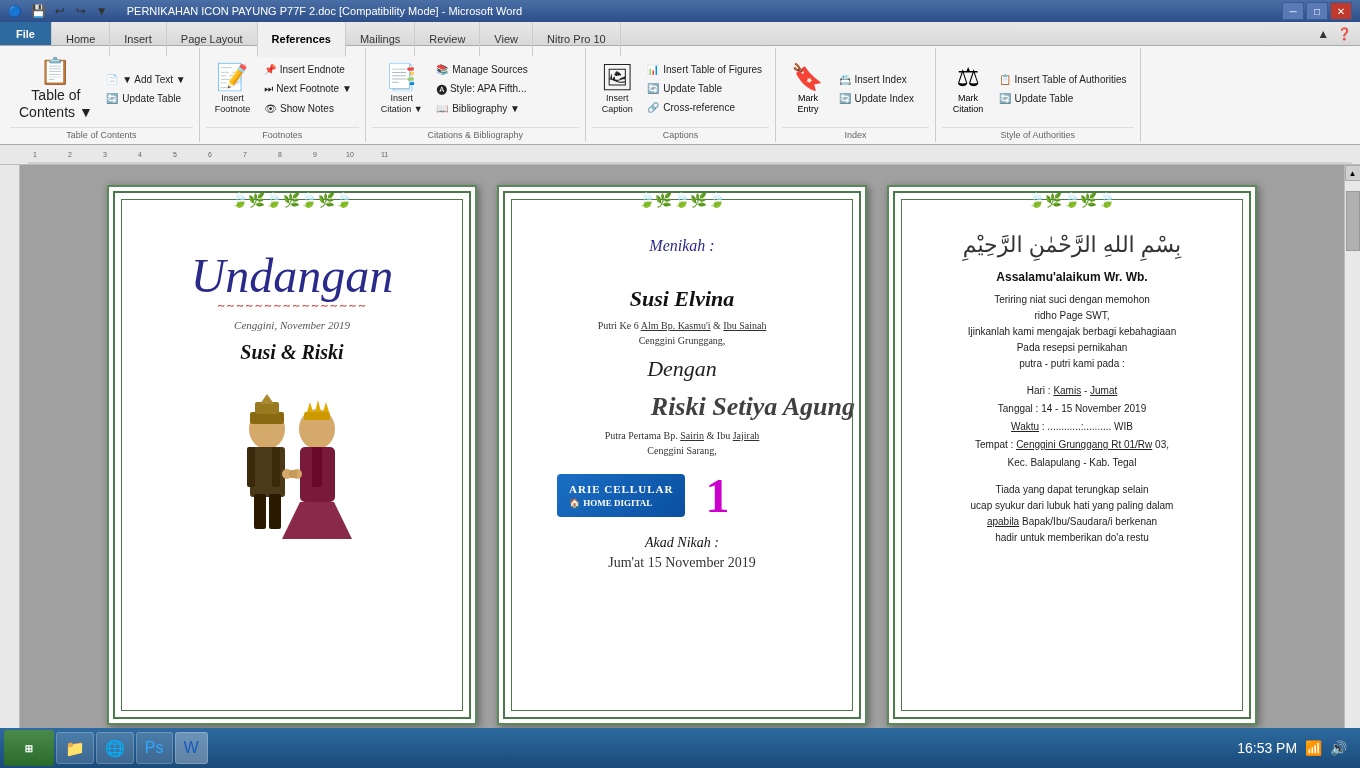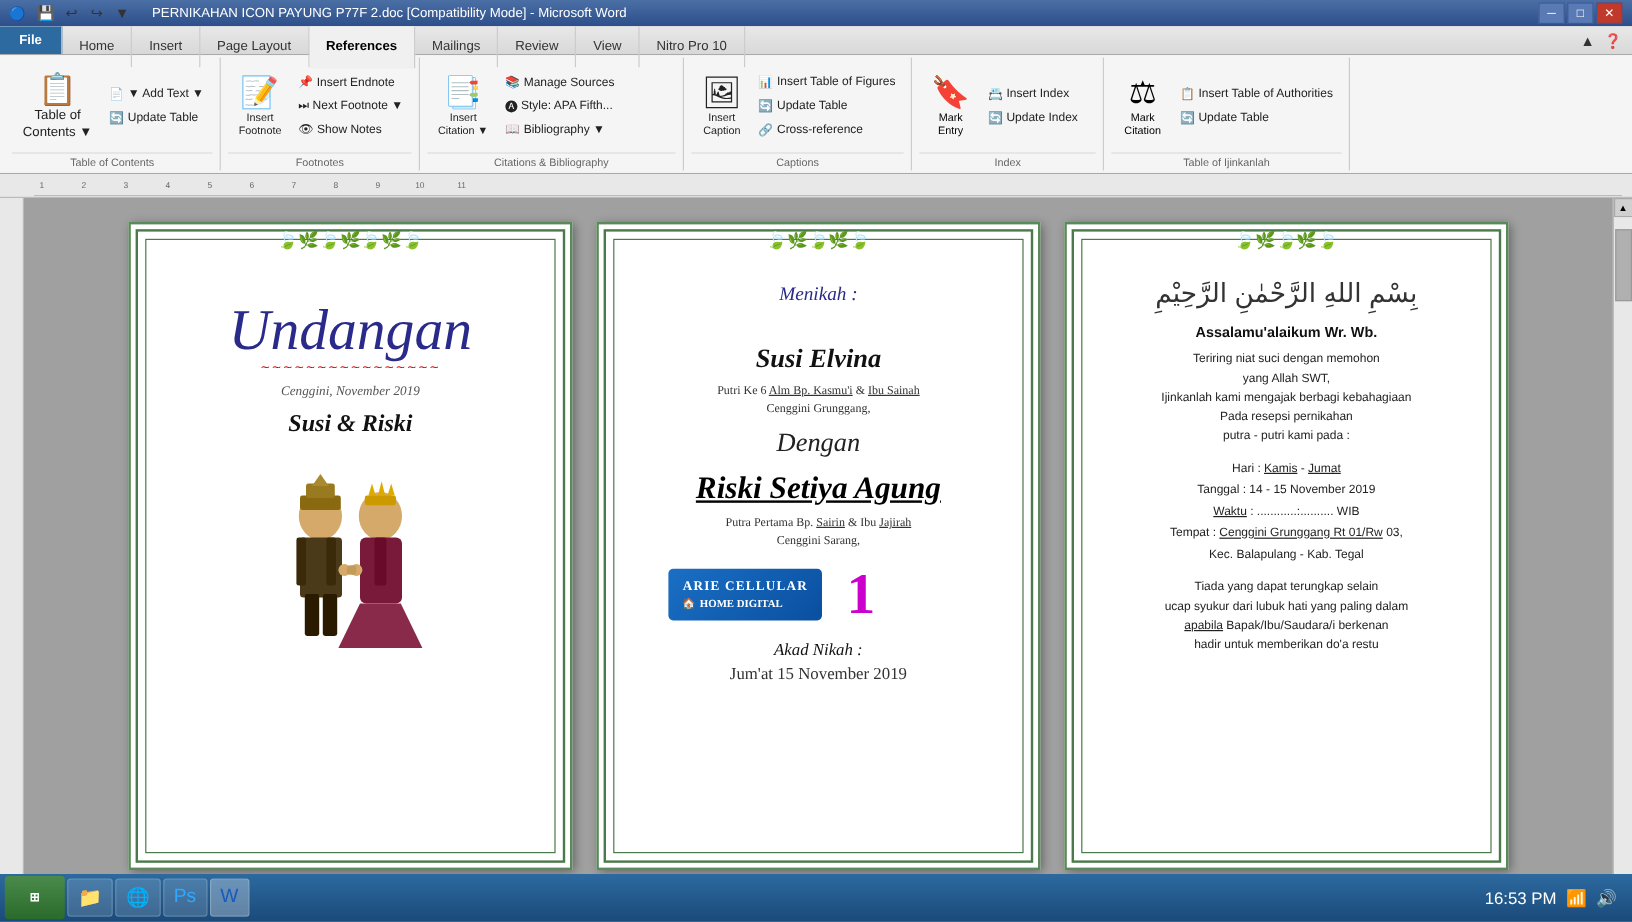--- a/index.html
+++ b/index.html
@@ -489,7 +489,7 @@
       <div class="ribbon-buttons">
         <div class="ribbon-btn-large">
           <div style="font-size:26px;">📋</div>
-          <div style="font-size:11px;line-height:1.2;">Table of<br>Contents ▼</div>
+          <div style="font-size:14px;line-height:1.2;">Table of<br>Contents ▼</div>
         </div>
         <div style="display:flex;flex-direction:column;gap:2px;justify-content:center;">
           <div class="ribbon-btn-small">

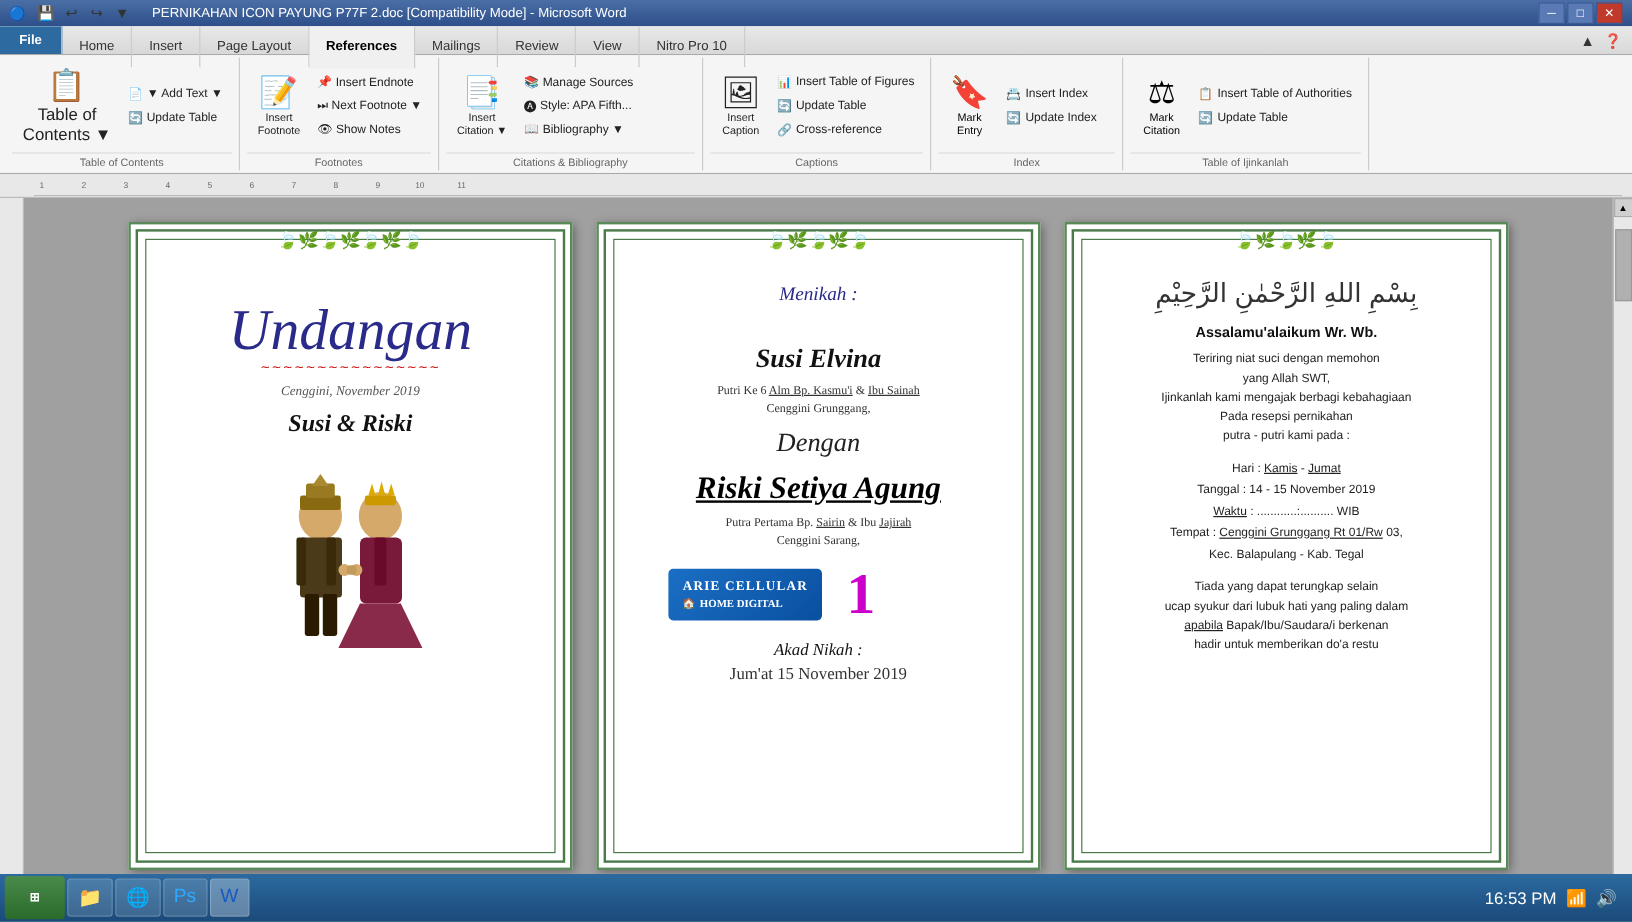--- a/index.html
+++ b/index.html
@@ -614,7 +614,7 @@
           </div>
         </div>
       </div>
-      <div class="ribbon-group-title">Table of Ijinkanlah</div>
+      <div class="ribbon-group-title">Style of Authorities</div>
     </div>
 
   </div>

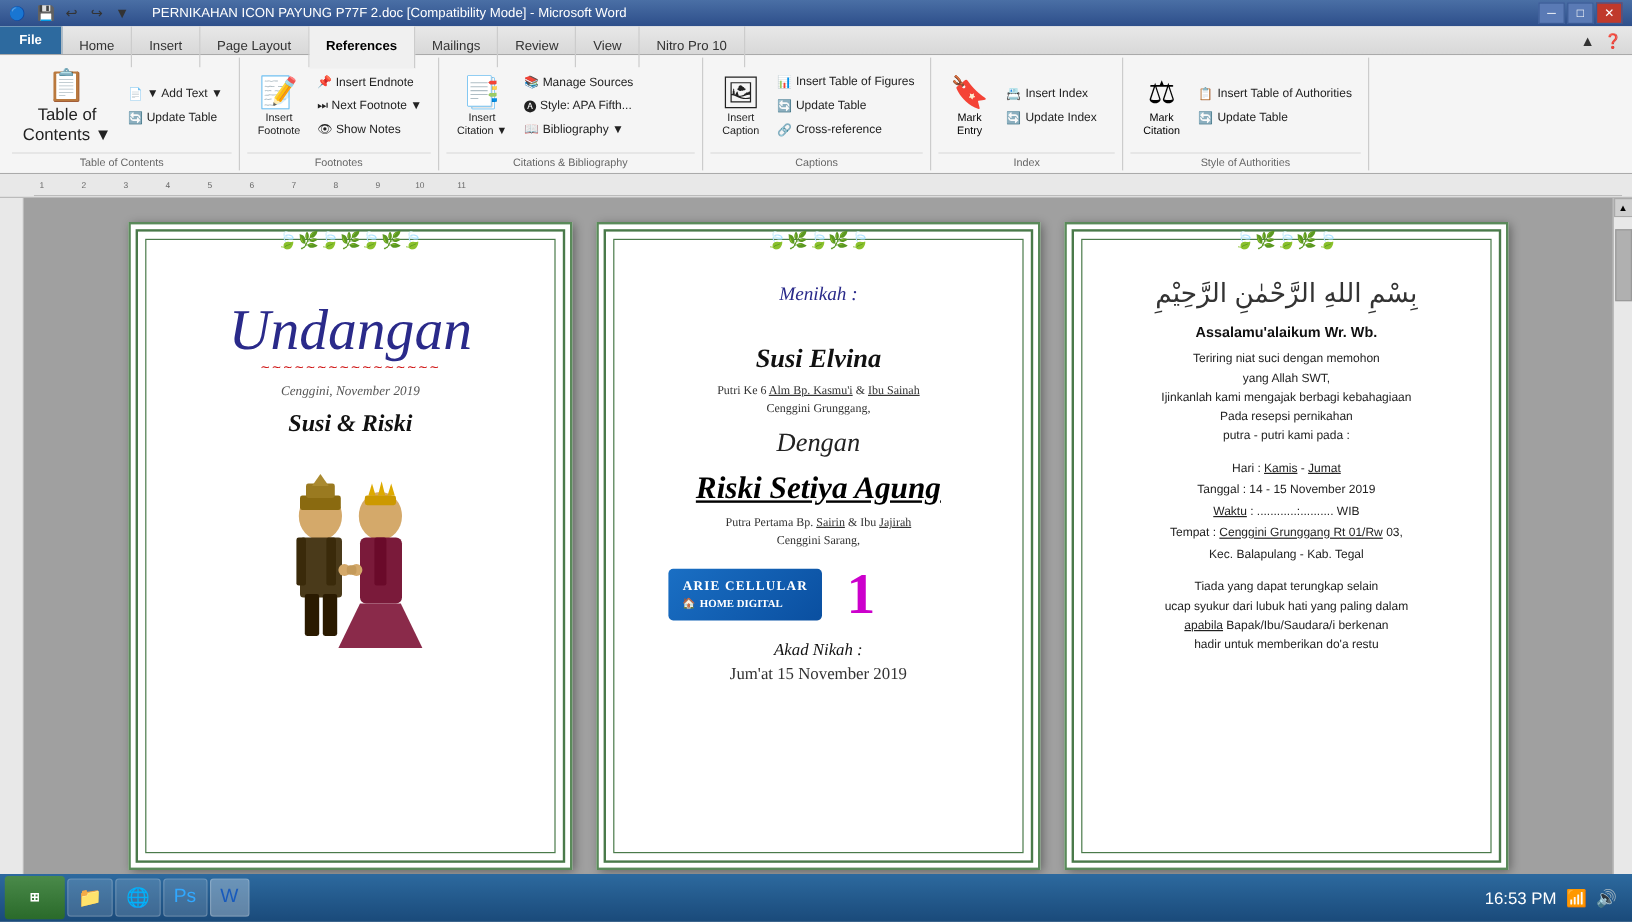--- a/index.html
+++ b/index.html
@@ -736,7 +736,7 @@
       <div class="page3-salam" style="font-size:12px;text-align:center;margin:12px 0 8px;font-weight:bold;color:#111;">Assalamu'alaikum Wr. Wb.</div>
       <div class="page3-body">
         <div>Teriring niat suci dengan memohon</div>
-        <div>yang Allah SWT,</div>
+        <div>ridho Page SWT,</div>
         <div>Ijinkanlah kami mengajak berbagi kebahagiaan</div>
         <div>Pada resepsi pernikahan</div>
         <div>putra - putri kami pada :</div>

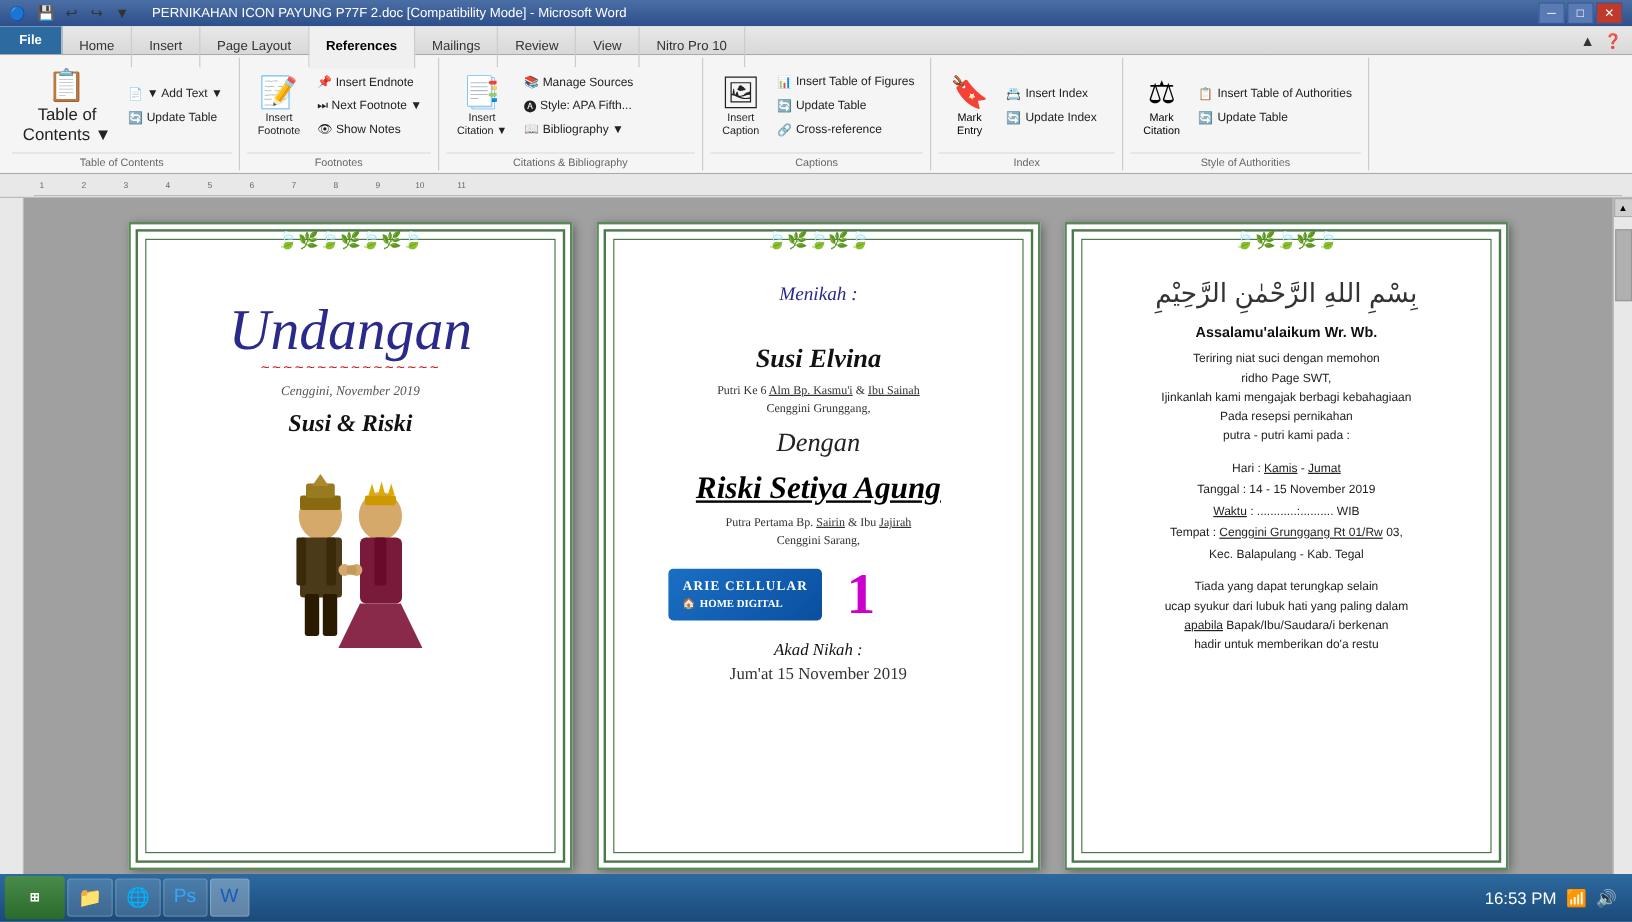--- a/index.html
+++ b/index.html
@@ -246,10 +246,9 @@
       font-size: 26px;
       font-weight: bold;
       font-style: italic;
-      text-align: center;
-      color: #000000;
+      text-align: right;
+      color: #404040;
       margin: 8px 0;
-      text-decoration: underline;
     }
     .page2-akad {
       font-family: Georgia, serif;

